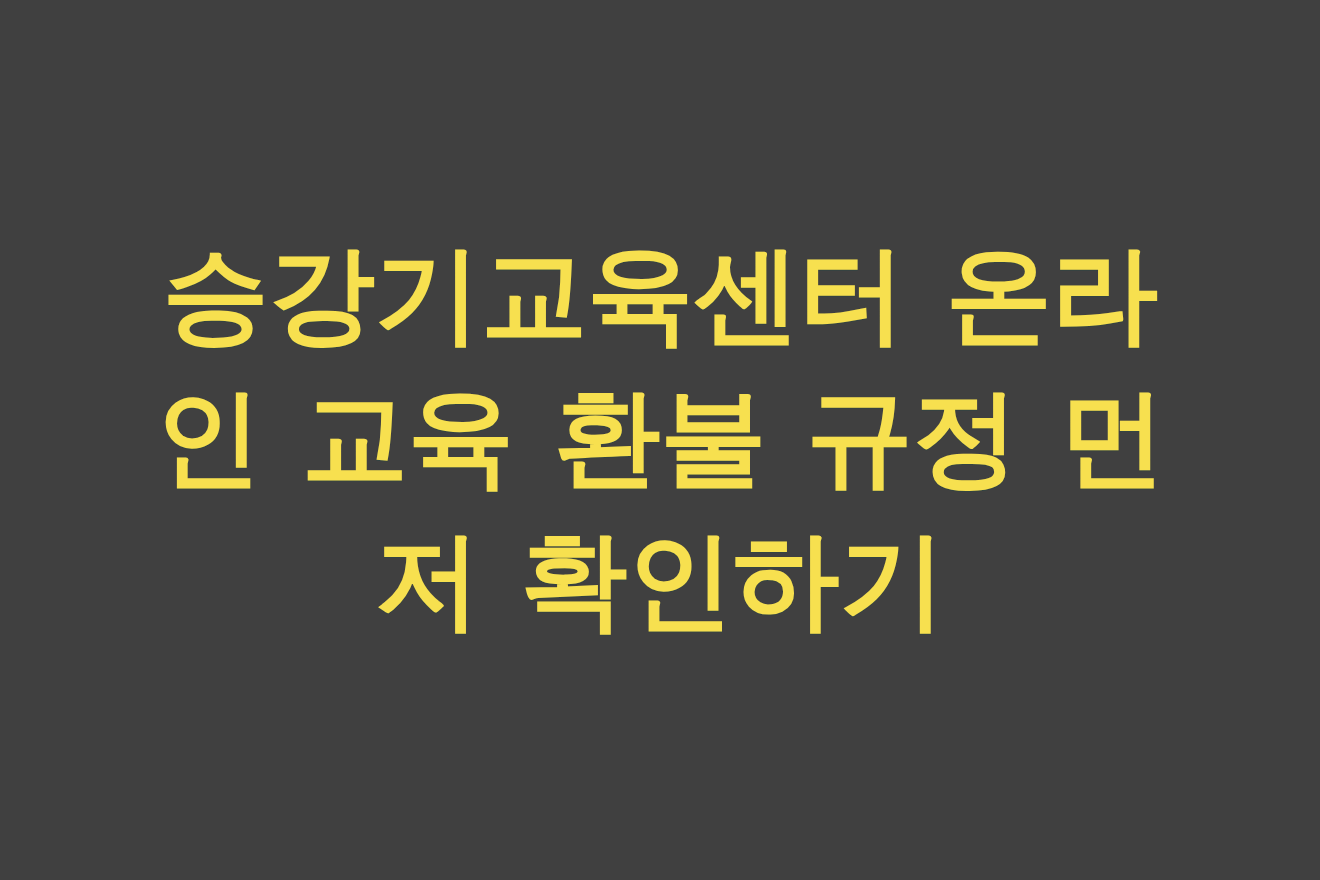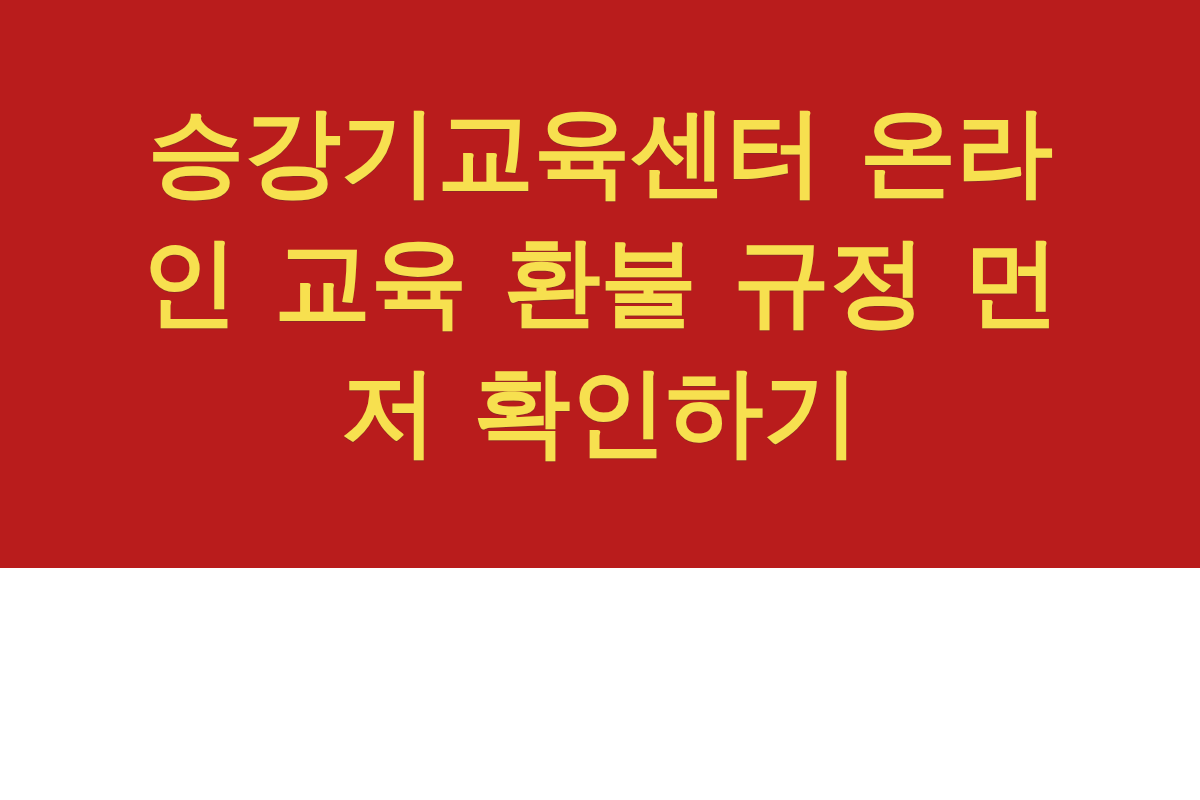--- a/index.html
+++ b/index.html
@@ -60,7 +60,7 @@
 </head>
 <body>
 
-<div id="banner" style="background: #b91c1c; width: 1200px; height: 568px;">
+<div id="banner" style="background: #404040; width: 1200px; height: 800px;">
 
   <div class="headline-block">
 

